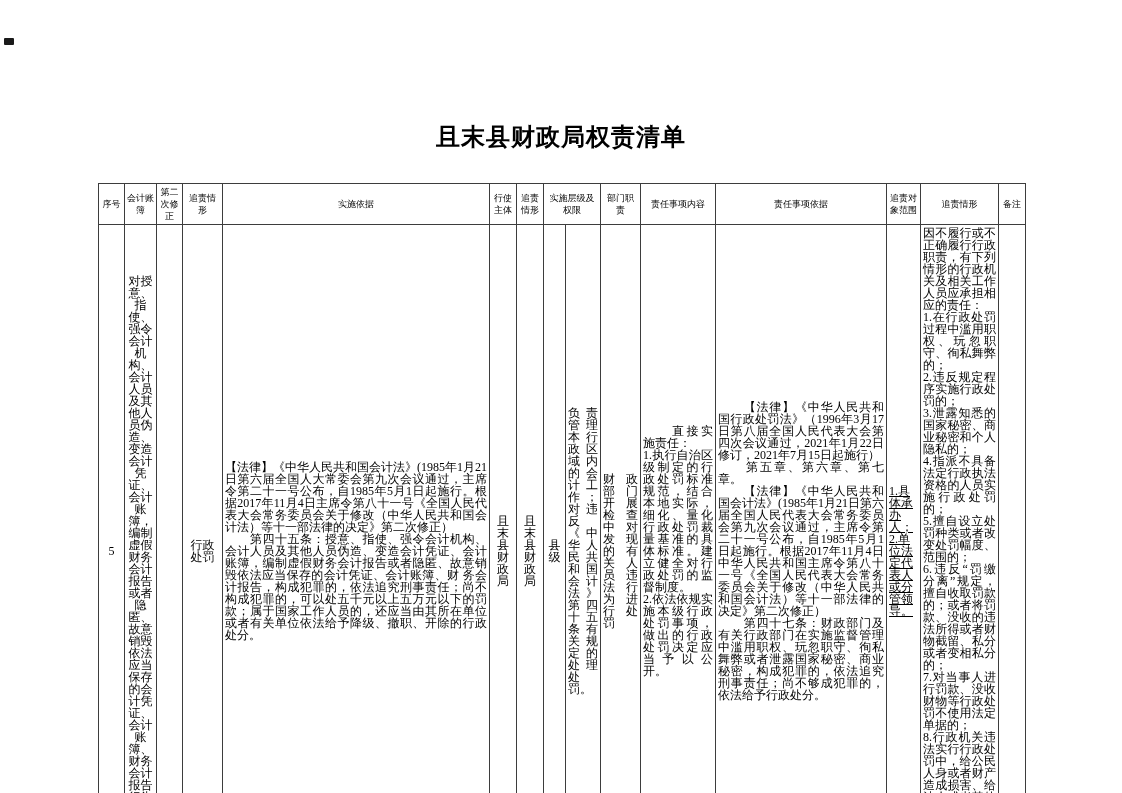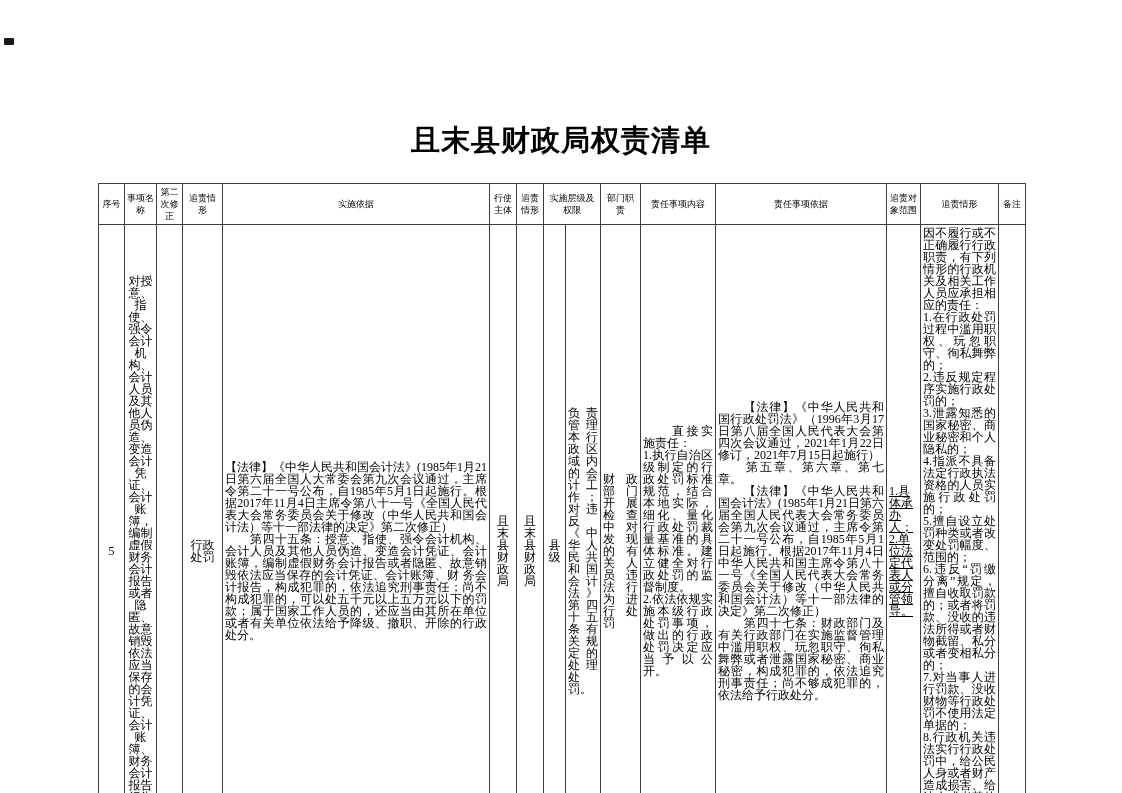--- a/index.html
+++ b/index.html
@@ -18,7 +18,7 @@
   .doc-title{
     position:absolute;left:0;top:121px;width:100%;
     text-align:center;
-    font-size:29px;font-weight:bold;
+    font-size:24px;font-weight:bold;
     letter-spacing:1px;
   }
   table.rt{

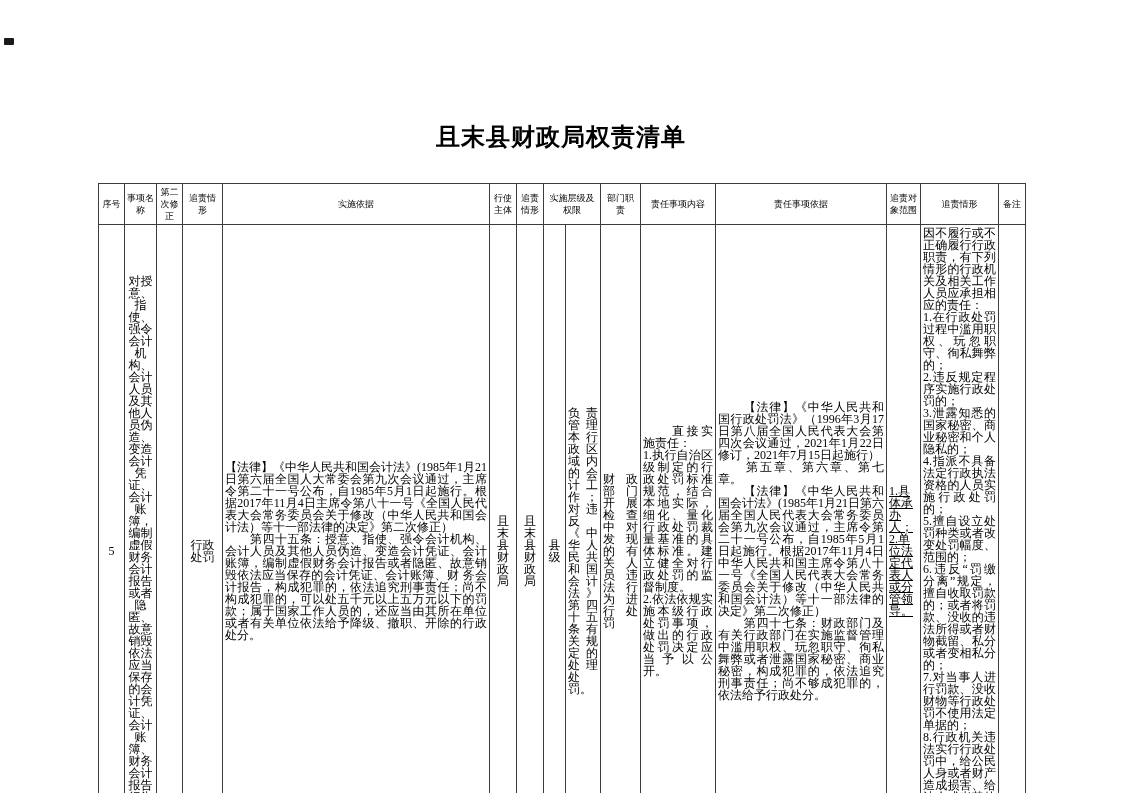--- a/index.html
+++ b/index.html
@@ -77,7 +77,7 @@
     <thead>
       <tr>
         <th>序号</th>
-        <th>事项名称</th>
+        <th>会计账簿</th>
         <th>第二次修正</th>
         <th>追责情形</th>
         <th>实施依据</th>

